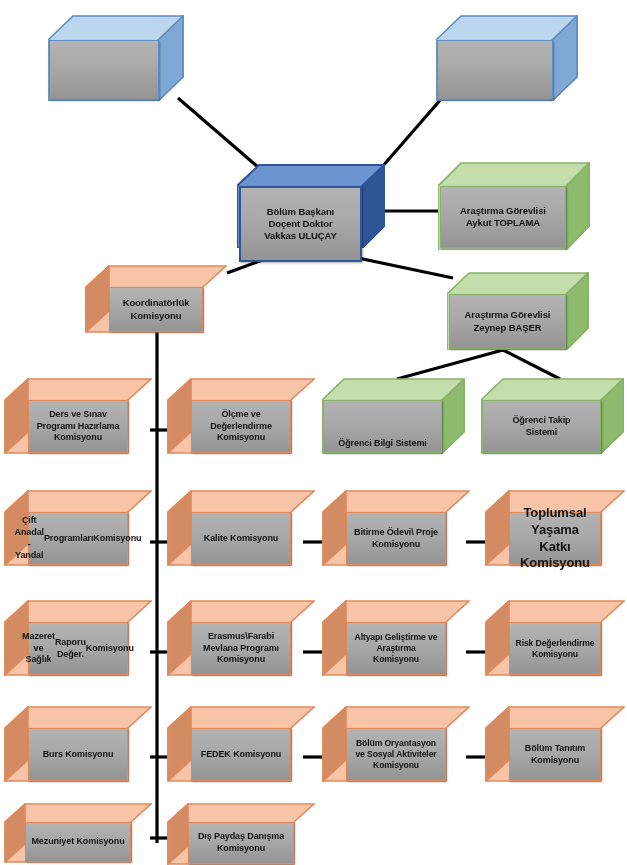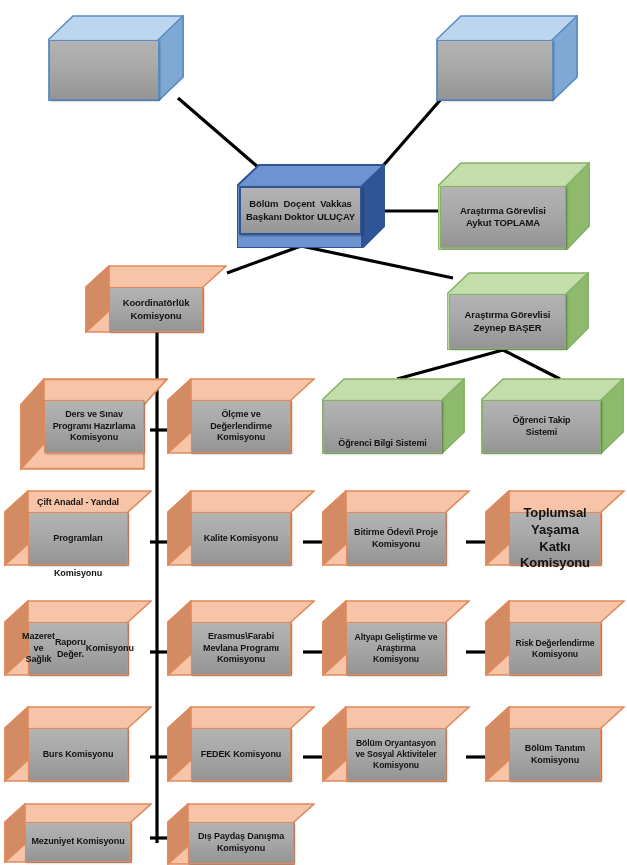--- a/index.html
+++ b/index.html
@@ -129,7 +129,7 @@
       <polygon points="0,22 22,1 147,1 147,62 125,84 0,84" fill="#6d93d0" stroke="#2f5597" stroke-width="2"></polygon>
       <polygon points="125,22 147,1 147,62 125,84" fill="#2f5597" stroke="#2f5597" stroke-width="2"></polygon>
     </svg>
-    <div class="front" style="left:2px; top:22px; width:123px; height:49px; font-size:9.5px; flex-direction:row;text-align:center;">
+    <div class="front" style="left:2px; top:22px; width:123px; height:76px; font-size:9.5px; flex-direction:column;text-align:center;">
       <span class="lbl">Bölüm Başkanı</span>
       <span class="lbl">Doçent Doktor</span>
       <span class="lbl">Vakkas ULUÇAY</span>

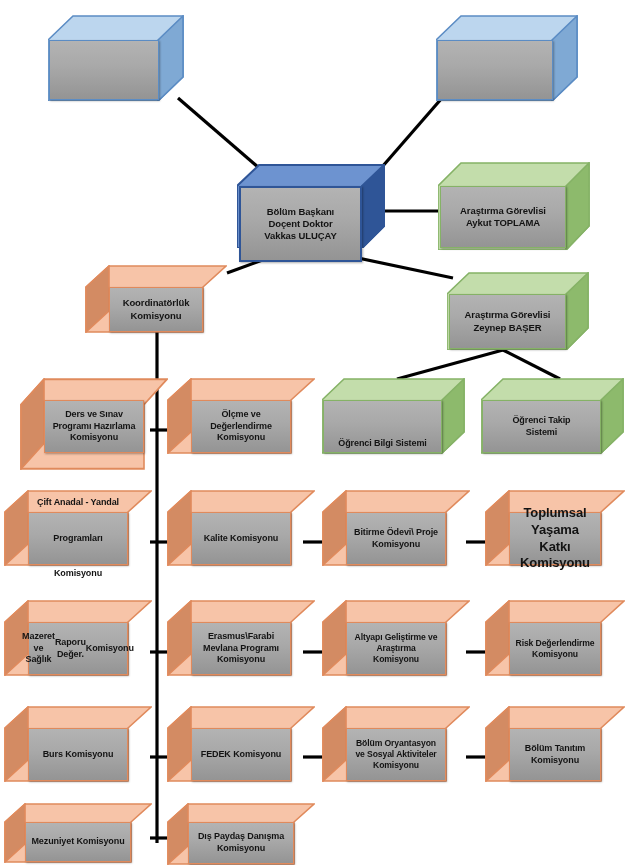--- a/index.html
+++ b/index.html
@@ -169,7 +169,7 @@
     </div>
   </div>
 
-  <div class="node pal-orange" style="left:20px; top:378px; width:148px; height:92px;">
+  <div class="node pal-orange" style="left:4px; top:378px; width:148px; height:76px;">
     <svg class="face-top" viewBox="0 0 148 76" preserveAspectRatio="none">
       <polygon points="1,22 24,1 147,1 124,22 124,75 1,75" fill="#f7c4a8" stroke="#e08a5c" stroke-width="1.6"></polygon>
       <polygon points="1,22 24,1 24,54 1,75" fill="#d38b63" stroke="#e08a5c" stroke-width="1.6"></polygon>

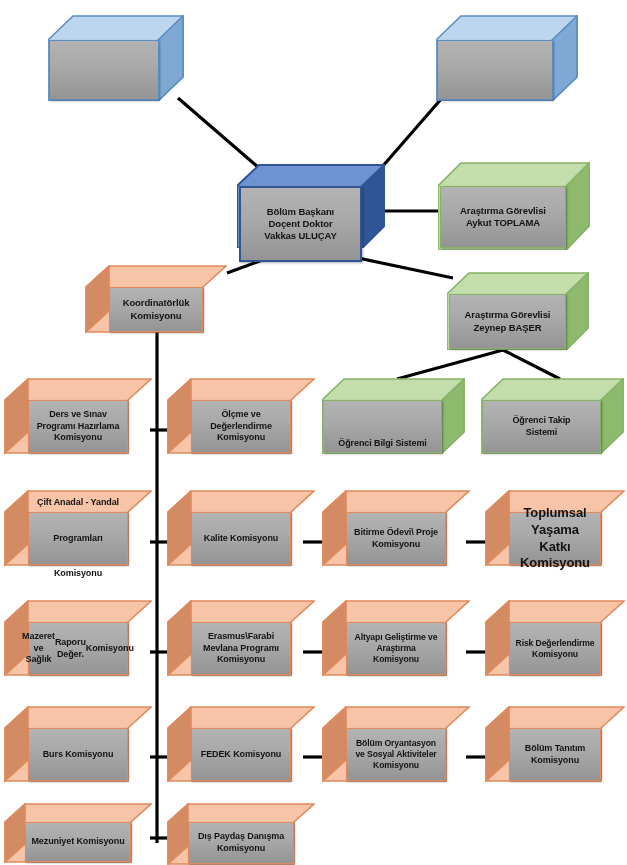--- a/index.html
+++ b/index.html
@@ -219,7 +219,7 @@
       <polygon points="1,22 24,1 147,1 124,22 124,75 1,75" fill="#f7c4a8" stroke="#e08a5c" stroke-width="1.6"></polygon>
       <polygon points="1,22 24,1 24,54 1,75" fill="#d38b63" stroke="#e08a5c" stroke-width="1.6"></polygon>
     </svg>
-    <div class="front" style="left:24px; top:22px; width:100px; height:53px; font-size:9px; flex-direction:column;gap:24px;">
+    <div class="front" style="left:24px; top:22px; width:100px; height:53px; font-size:9px; ">
       <span class="lbl">Çift Anadal - Yandal</span>
       <span class="lbl">Programları</span>
       <span class="lbl">Komisyonu</span>

